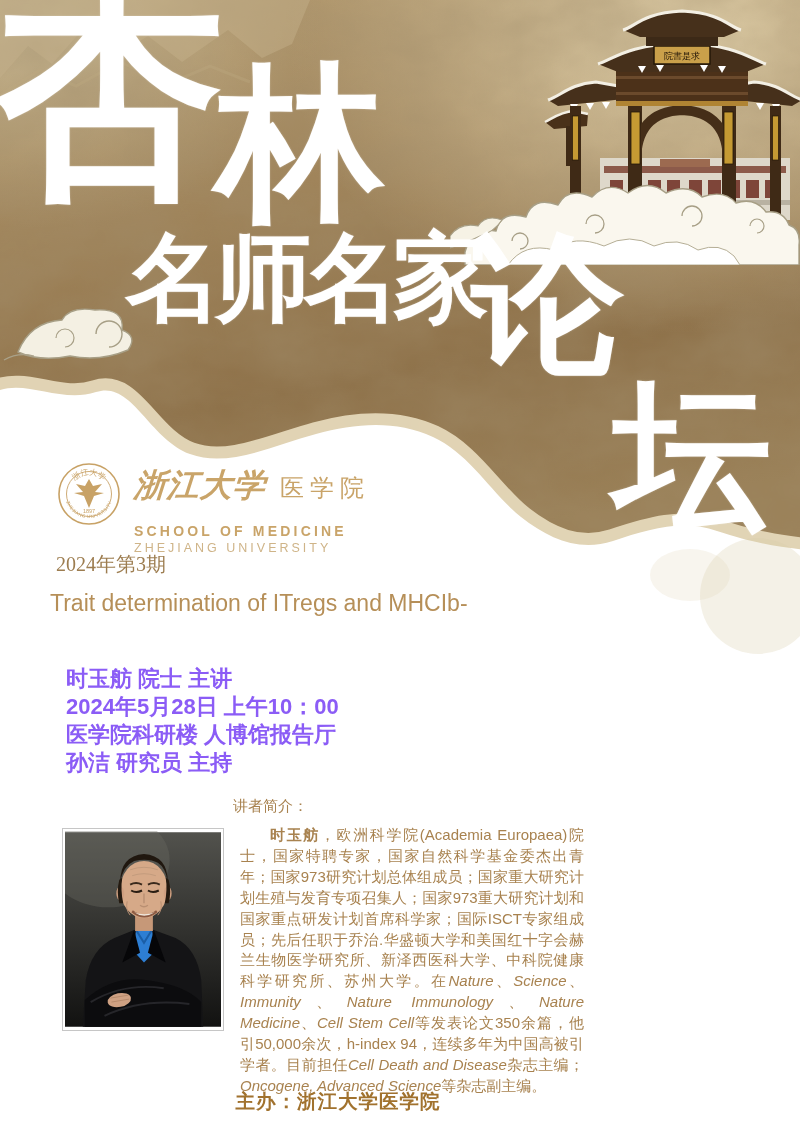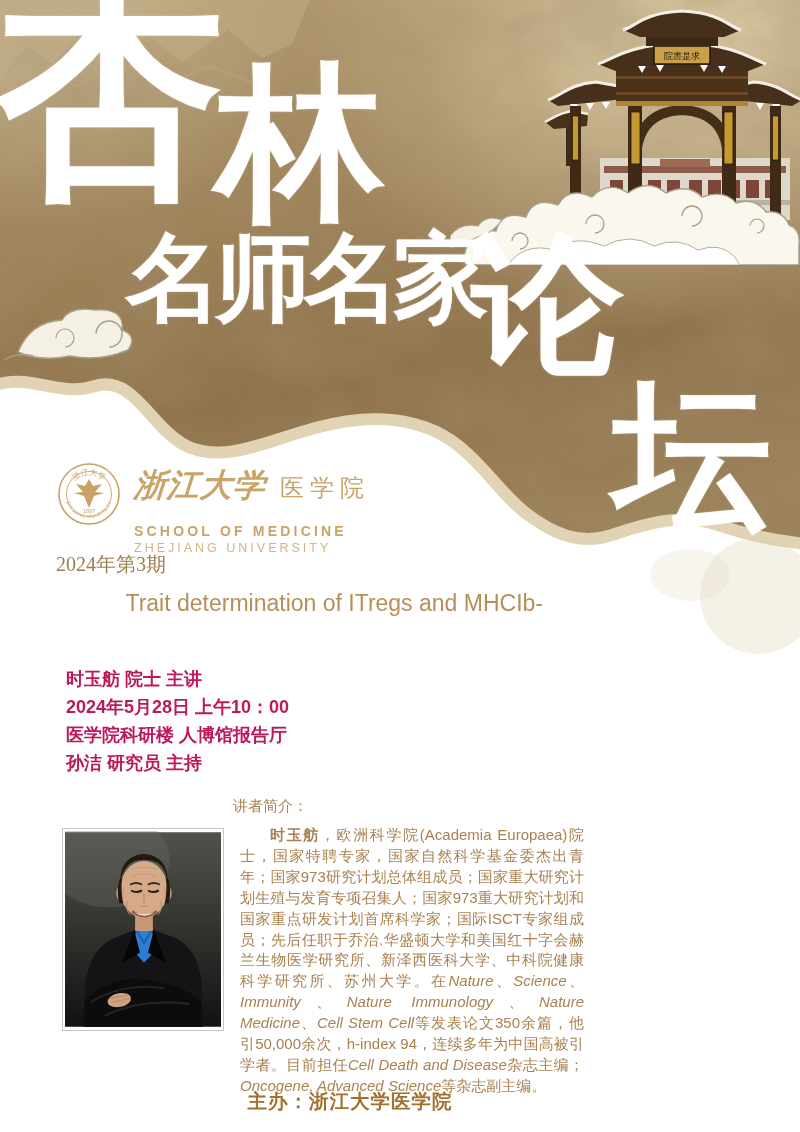--- a/index.html
+++ b/index.html
@@ -29,7 +29,7 @@
   
   .issue{position:absolute;left:56px;top:551px;font-size:20px;color:#9d7d50;
      font-family:"Liberation Serif","DejaVu Serif",serif;}
-  .talk-title{position:absolute;left:31px;top:587px;width:512px;text-align:right;
+  .talk-title{position:absolute;left:50px;top:587px;width:512px;text-align:left;
      font-size:23px;line-height:33px;color:#b68f58;}
   .details{position:absolute;left:66px;top:665px;font-size:18px;line-height:28px;
      font-weight:bold;color:#be185d;}

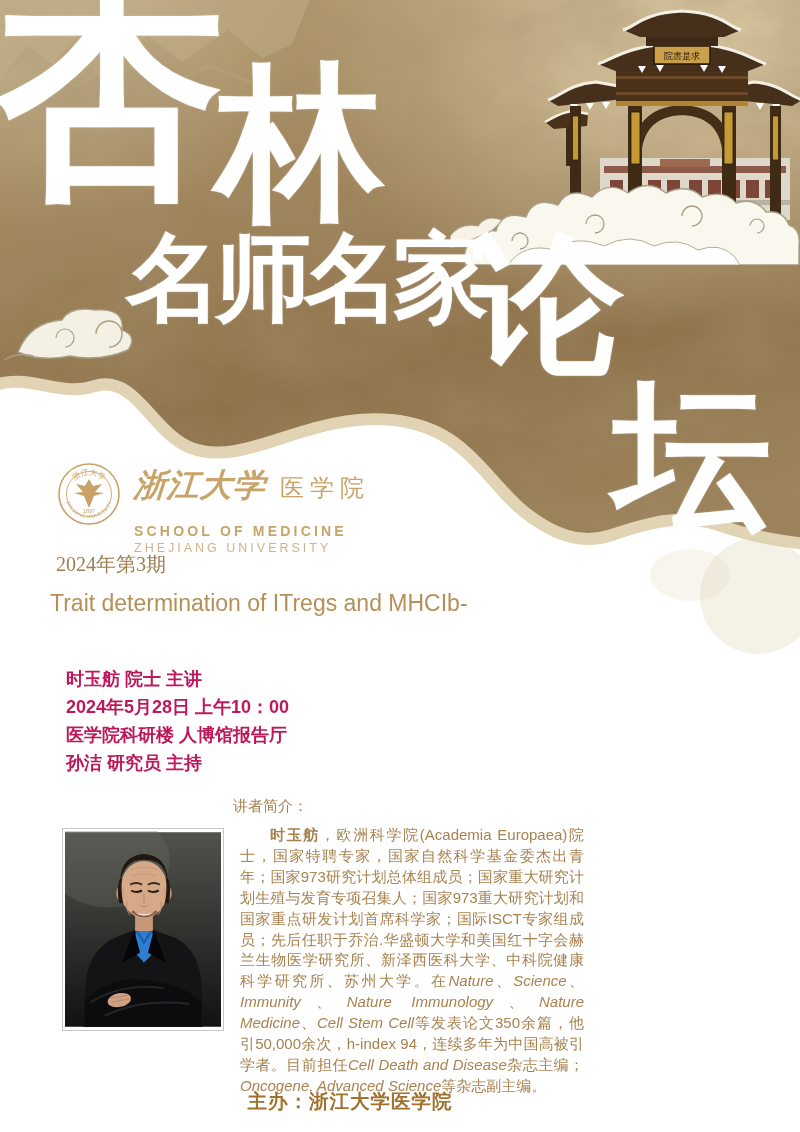--- a/index.html
+++ b/index.html
@@ -31,8 +31,8 @@
      font-family:"Liberation Serif","DejaVu Serif",serif;}
   .talk-title{position:absolute;left:50px;top:587px;width:512px;text-align:left;
      font-size:23px;line-height:33px;color:#b68f58;}
-  .details{position:absolute;left:66px;top:665px;font-size:18px;line-height:28px;
-     font-weight:bold;color:#be185d;}
+  .details{position:absolute;left:66px;top:665px;font-size:22px;line-height:28px;
+     font-weight:bold;color:#8b5cf6;}
   .bio-heading{position:absolute;left:233px;top:797px;font-size:15px;color:#a8824f;}
   .bio-para{position:absolute;left:233px;top:818px;width:344px;font-size:15px;line-height:20.9px;
      color:#a8824f;text-align:justify;text-indent:2em;margin:7px;}

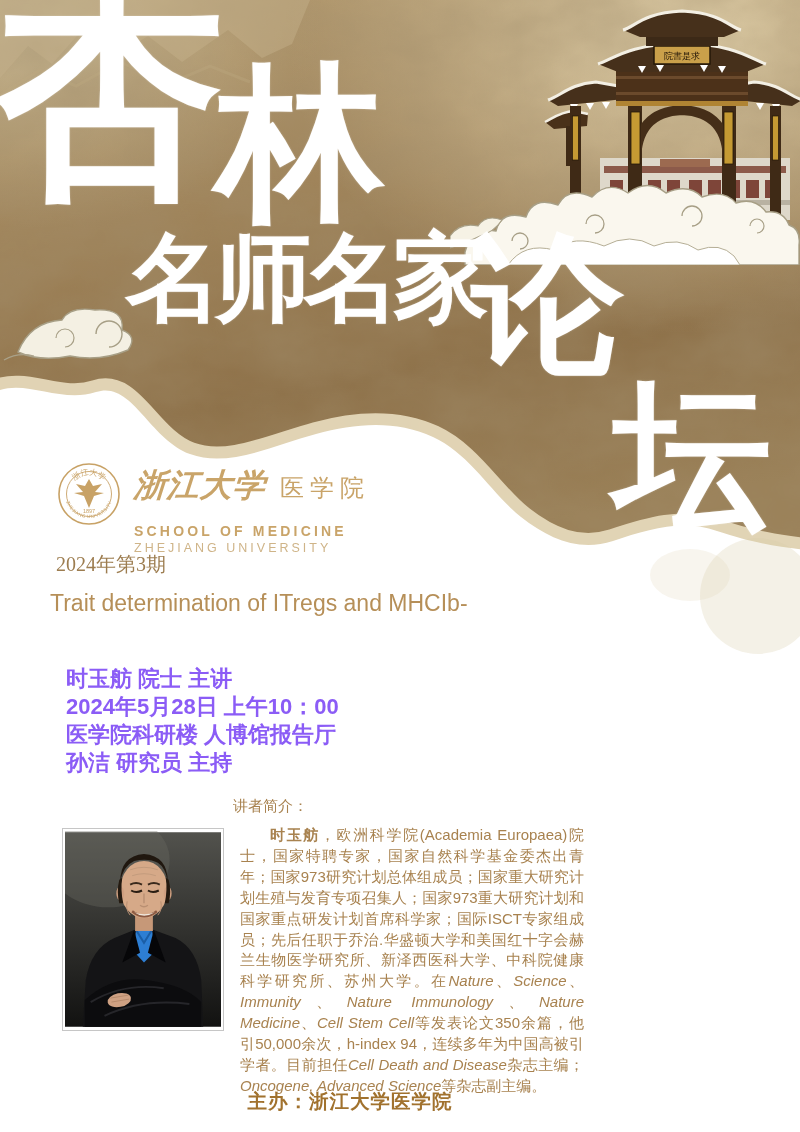--- a/index.html
+++ b/index.html
@@ -43,7 +43,7 @@
      background:#fff;border:1px solid #c6c6c6;box-sizing:border-box;padding:2px;}
   .photo-frame svg{display:block;}
   
-  .footer{position:absolute;left:12px;top:1088px;width:676px;text-align:center;
+  .footer{position:absolute;left:0;top:1088px;width:676px;text-align:center;
      font-size:19.5px;font-weight:bold;letter-spacing:1px;color:#a1722e;
      font-family:"Liberation Serif","DejaVu Serif",serif;}
 </style>

